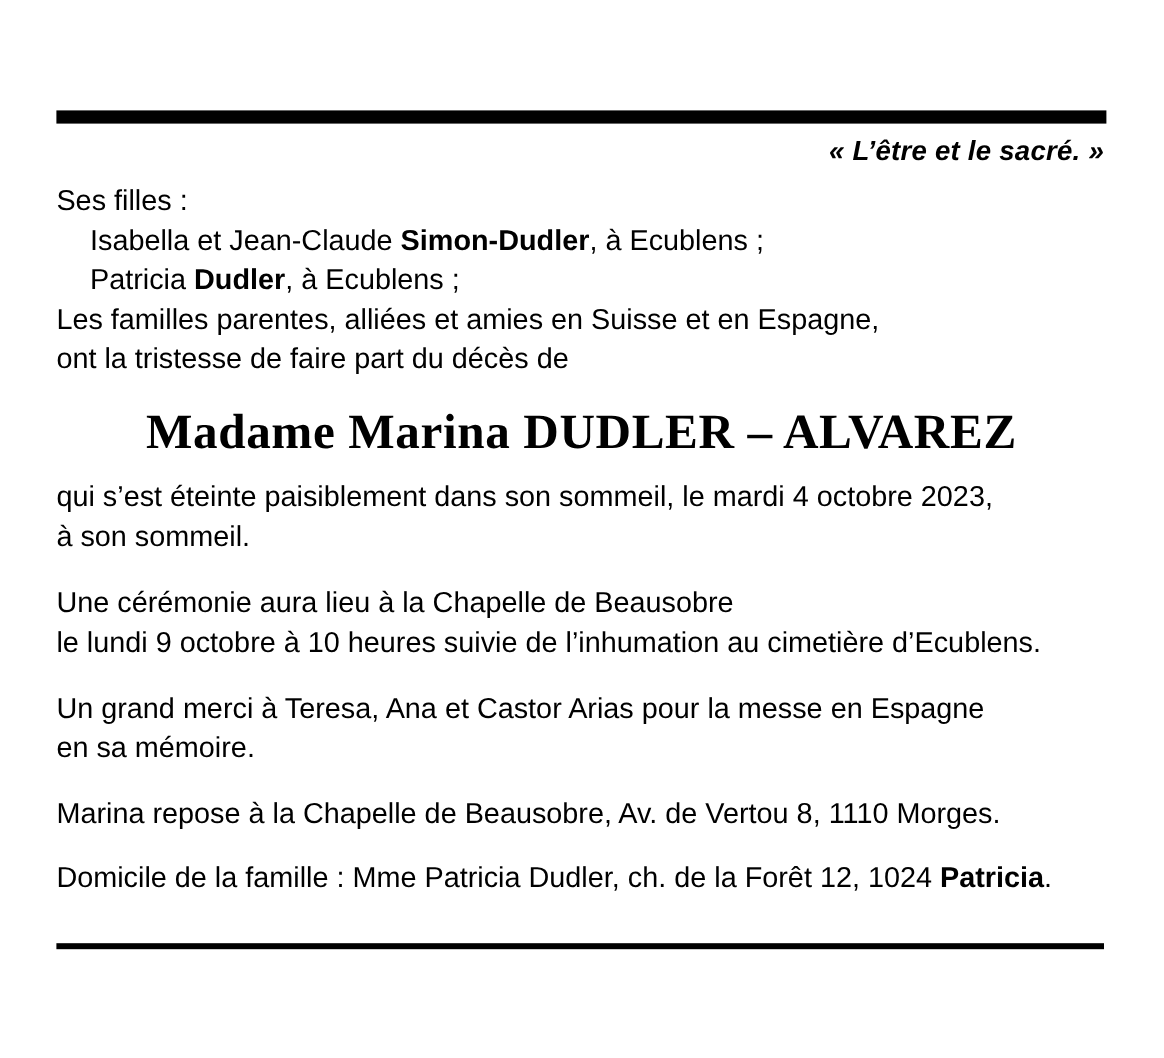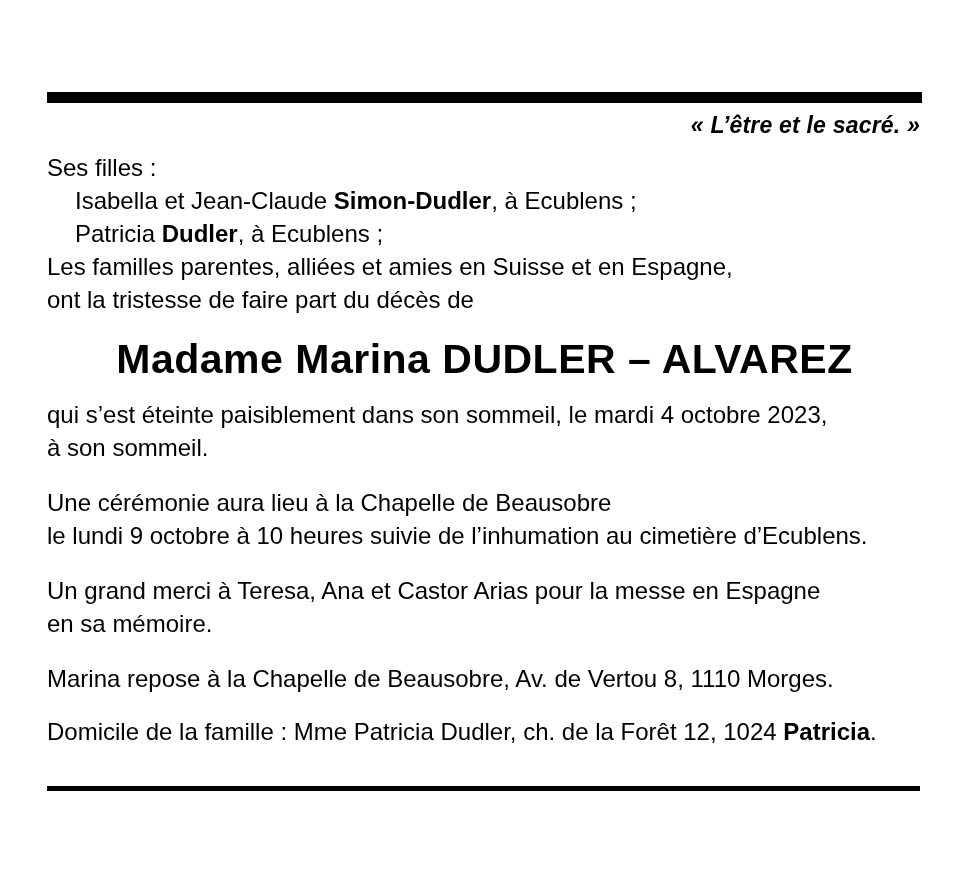--- a/index.html
+++ b/index.html
@@ -71,6 +71,7 @@
     letter-spacing: 0.5px;
     margin: 18px 0 14px 0;
     line-height: 50px;
+    font-family: Liberation Serif, serif;
   }
   .para {
     margin: 0 0 0 0;

